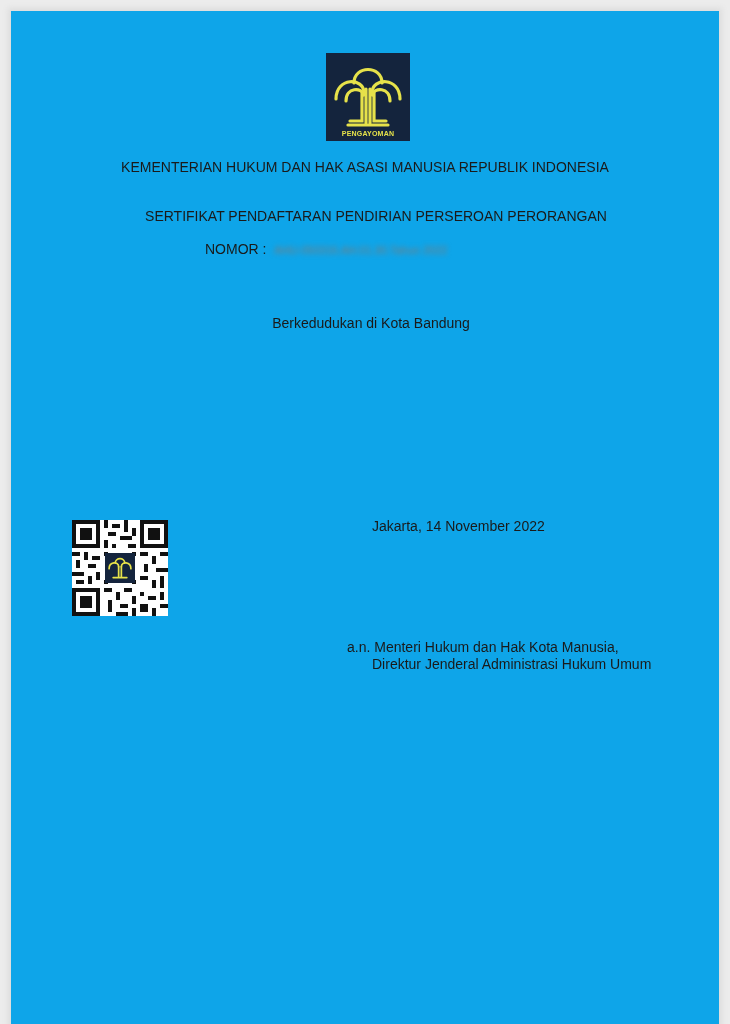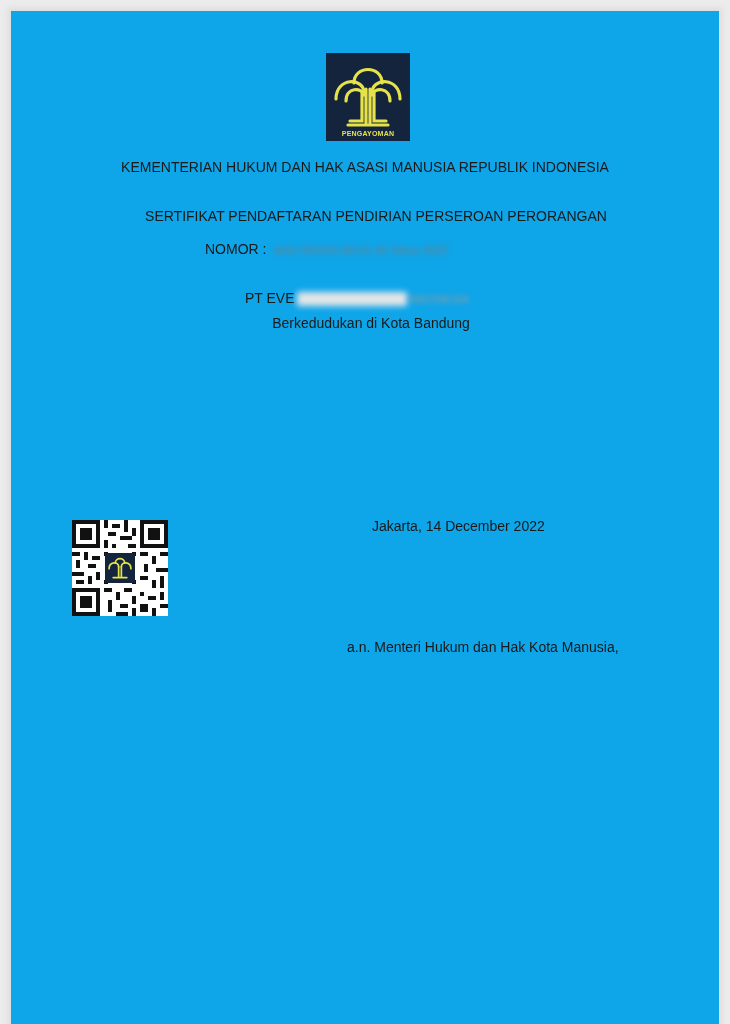--- a/index.html
+++ b/index.html
@@ -102,9 +102,6 @@
     <span class="blur" style="margin-left:4px; font-size:11px;">AHU-050316.AH.01.30.Tahun 2022</span>
   </div>
 
-  <div class="abs t14" style="left:234px; top:279px;">
-    <span>PT EVE</span><span class="blur-box" style="width:110px; height:14px; margin-left:2px;"></span><span class="blur" style="font-size:11px; color:#999; margin-left:2px;">INDONESIA</span>
-  </div>
   <div class="abs center t14" style="top:304px; padding-left:12px;">Berkedudukan di Kota Bandung</div>
 
 

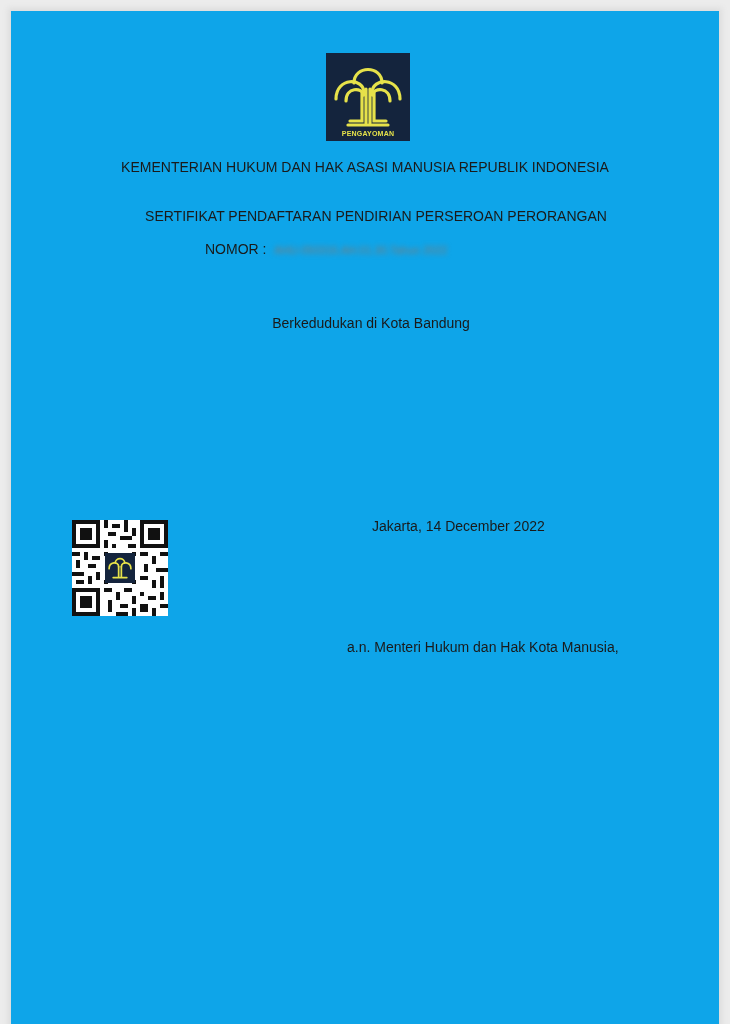--- a/index.html
+++ b/index.html
@@ -175,7 +175,7 @@
     </div>
   </div>
 
-  <div class="abs t14" style="left:361px; top:507px;">Jakarta, 14 December 2022</div>
+  <div class="abs t14" style="left:361px; top:507px;">Jakarta, 14 November 2022</div>
 
   <div class="abs t14" style="left:336px; top:628px;">
     <span>a.n.</span>

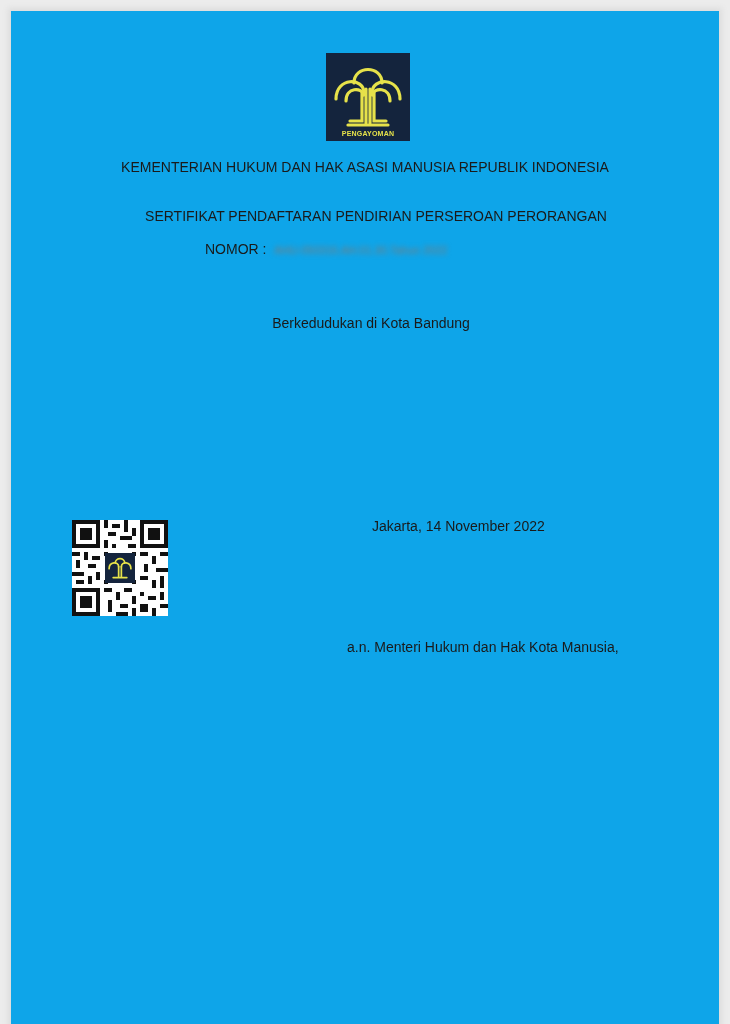--- a/index.html
+++ b/index.html
@@ -181,6 +181,7 @@
     <span>a.n.</span>
     <span>Menteri Hukum dan Hak Kota Manusia,</span>
   </div>
+  <div class="abs t14" style="left:361px; top:645px;">Direktur Jenderal Administrasi Hukum Umum</div>
 
 </div>
 

